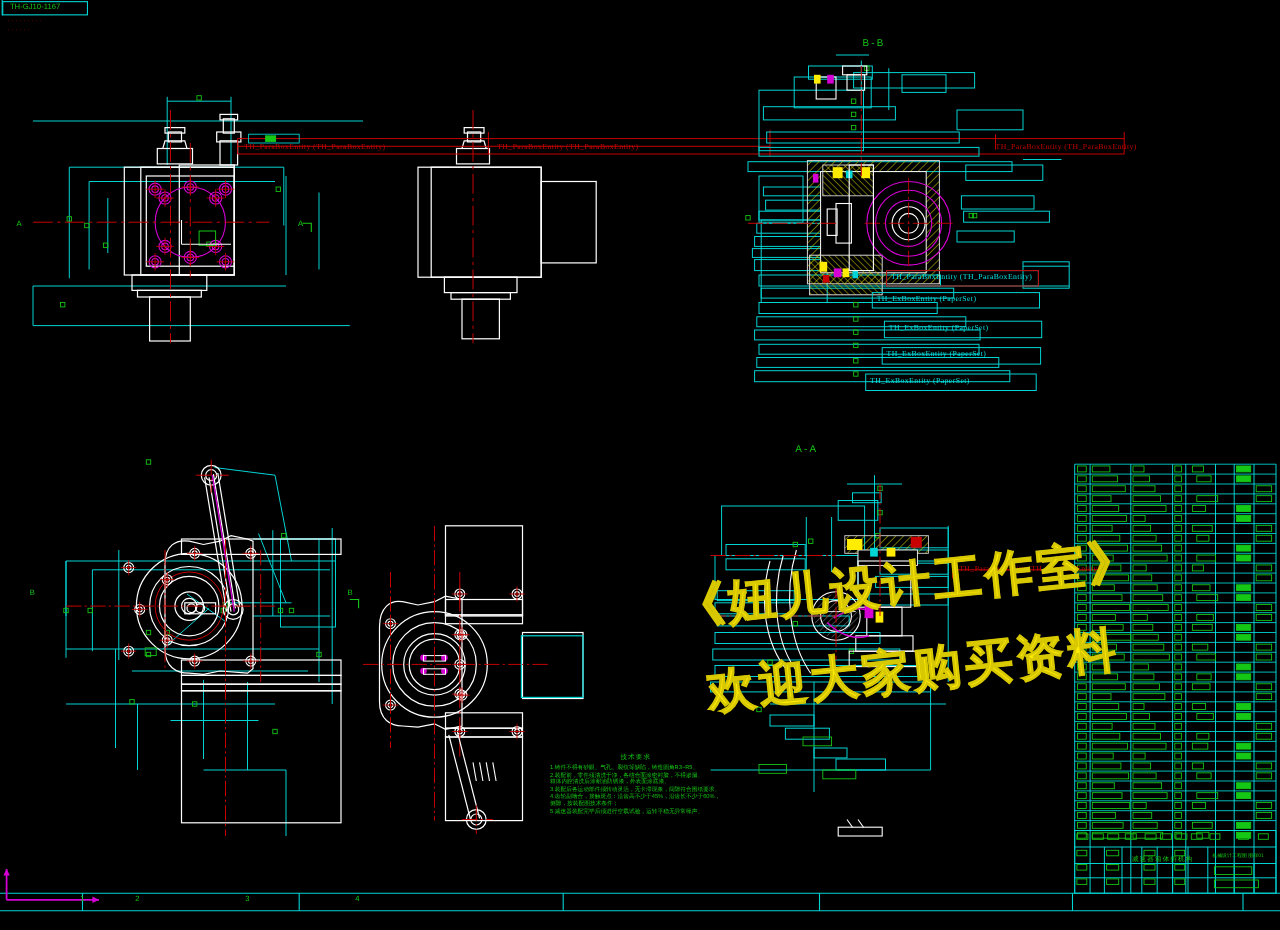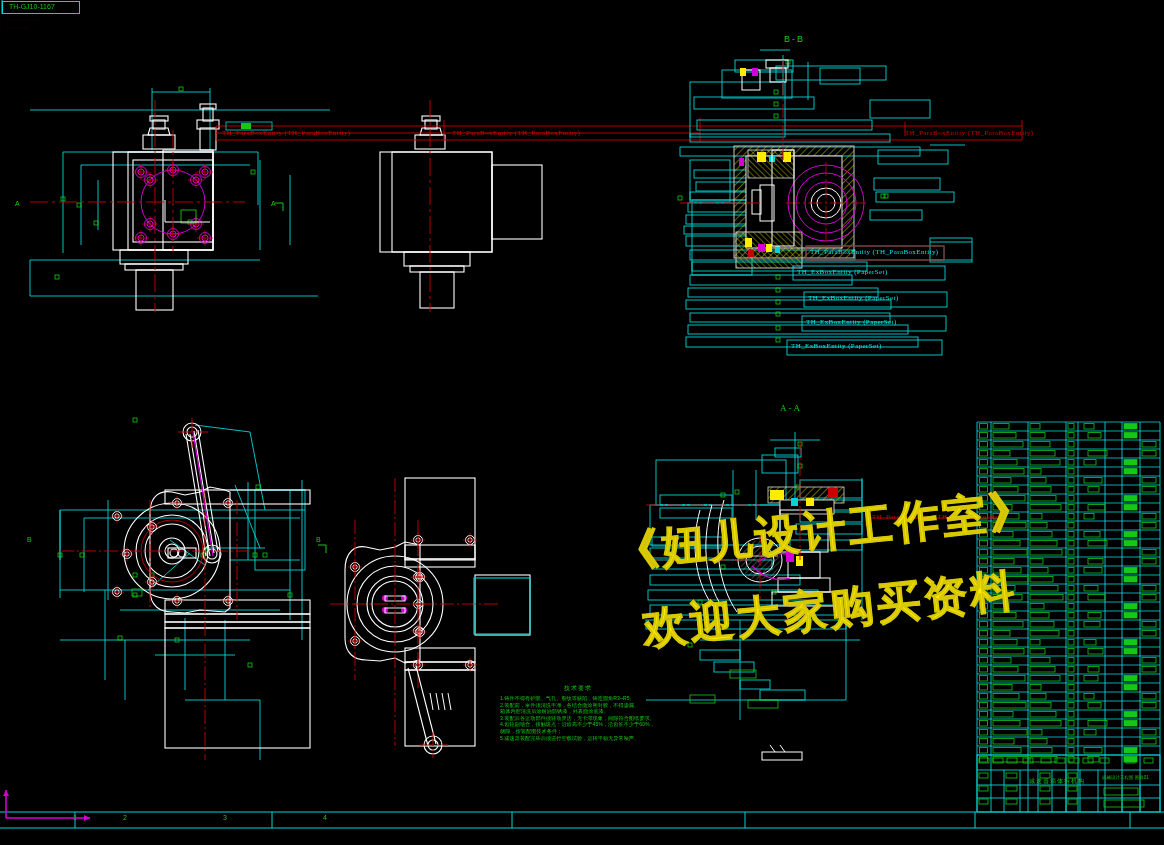--- a/index.html
+++ b/index.html
@@ -886,7 +886,7 @@
   <div class="ghost" style="left:6px;top:24px;">······</div>
 
   <div class="lbl sect" style="left:784px;top:34px;">B-B</div>
-  <div class="lbl sect" style="left:780px;top:403px;font-family:Liberation Serif, serif;">A-A</div>
+  <div class="lbl sect" style="left:723px;top:403px;">A-A</div>
 
   <div class="lbl zone" style="left:15px;top:200px;">A</div>
   <div class="lbl zone" style="left:271px;top:200px;">A</div>

